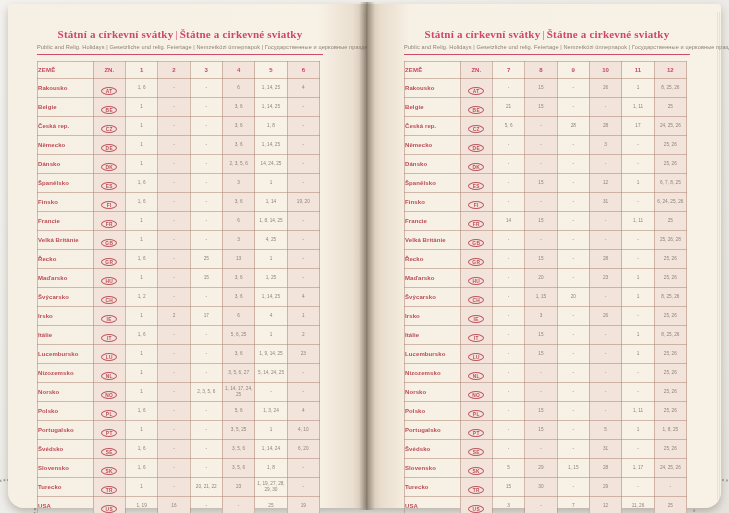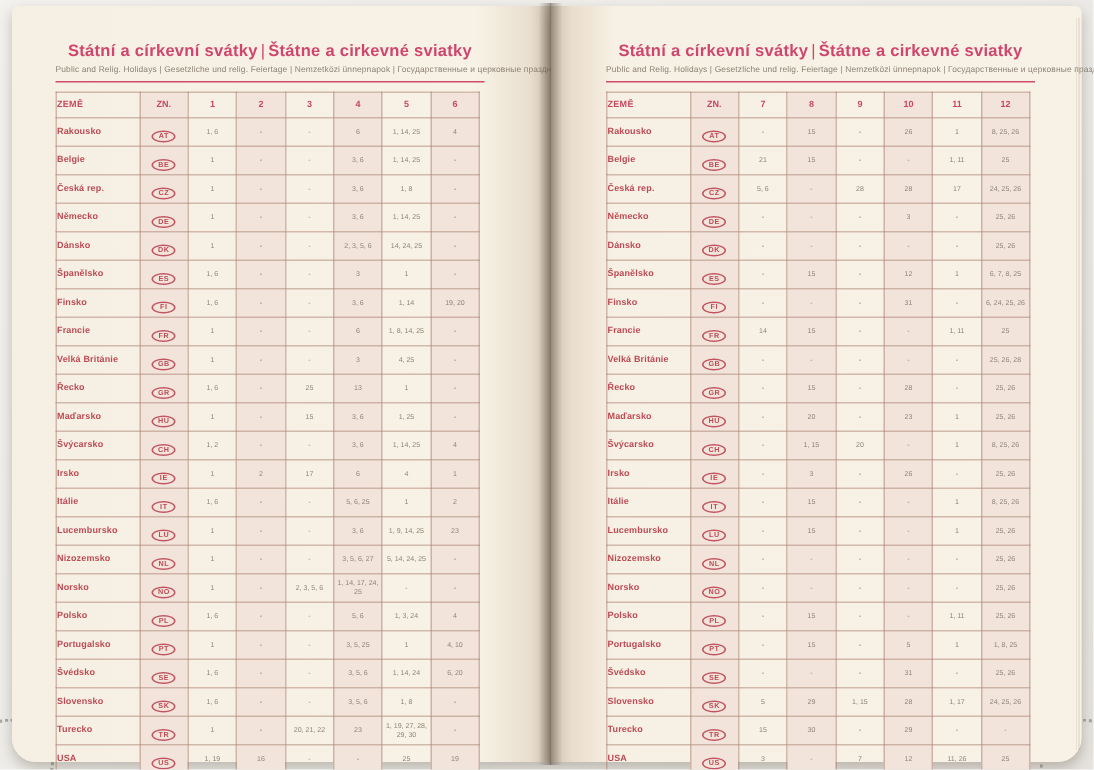--- a/index.html
+++ b/index.html
@@ -43,7 +43,7 @@
 
   .title{
     margin:0;text-align:center;font-size:11px;line-height:12px;font-weight:bold;
-    color:#d0456d;letter-spacing:.2px;white-space:nowrap;
+    color:#d0456d;letter-spacing:.2px;white-space:nowrap;font-family:Liberation Serif, serif;
   }
   .title .sep{font-weight:normal;padding:0 2px;color:#d0456d;}
   .subtitle{

